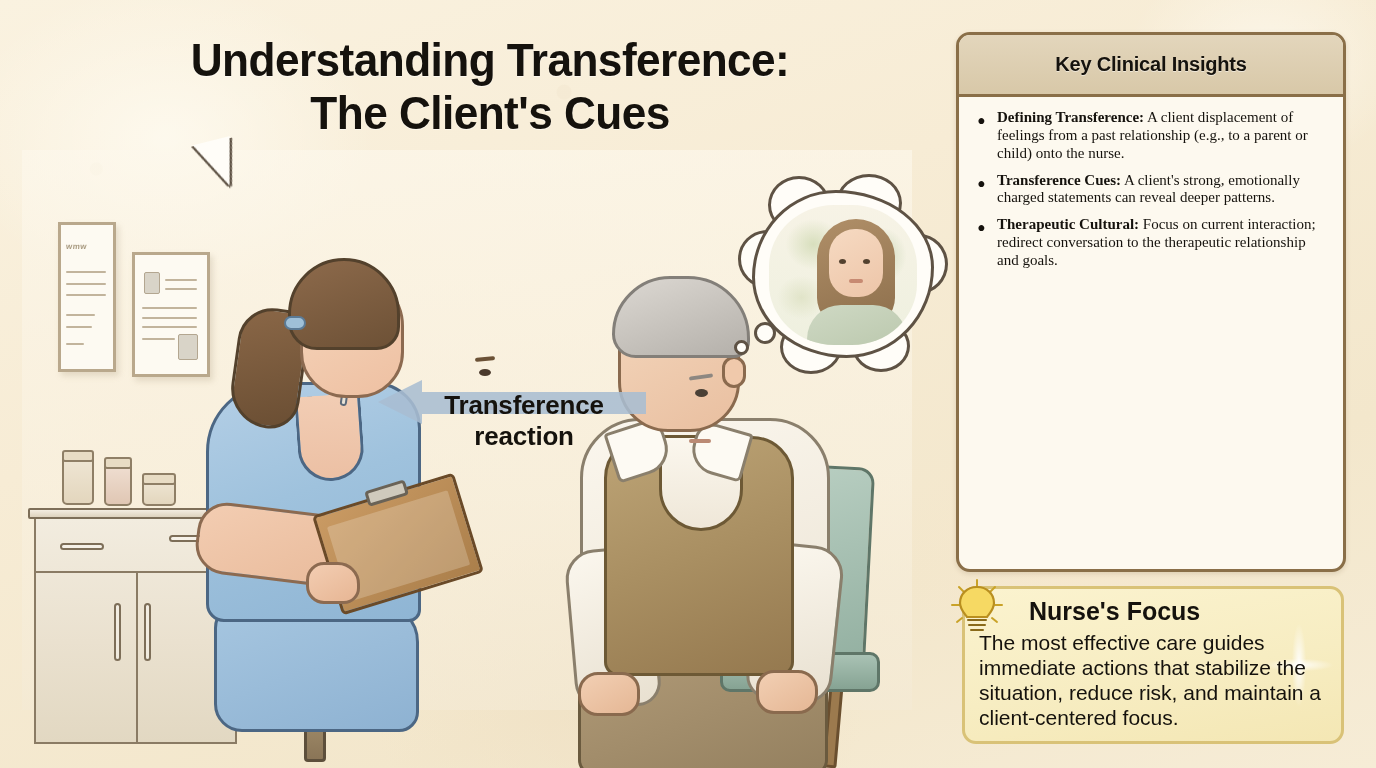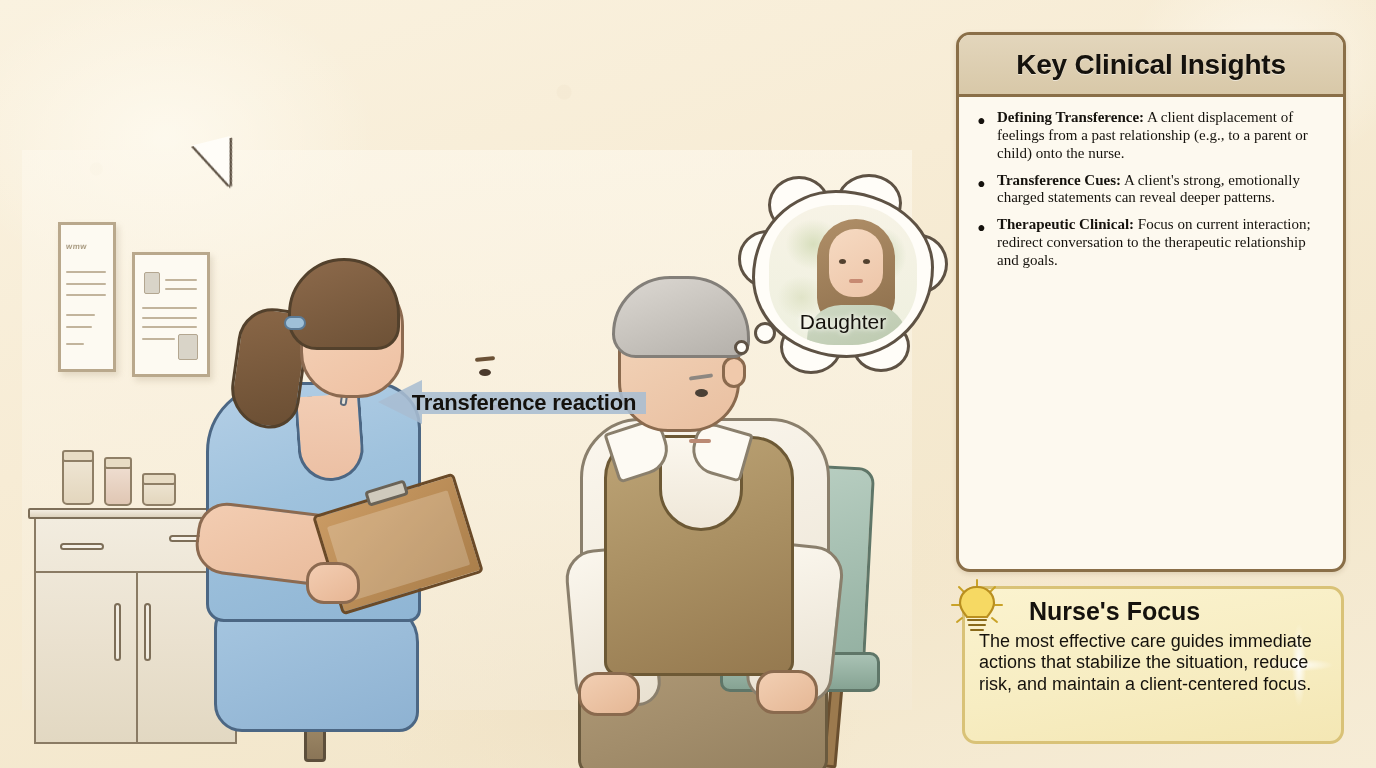--- a/index.html
+++ b/index.html
@@ -619,6 +619,10 @@
 <div id="page">
   <div id="paper-texture"></div>
 
+  <div id="title-block">
+    <div class="title-line">Understanding Transference:</div>
+    <div class="title-line">The Client's Cues</div>
+  </div>
 
   <div id="scene">
 

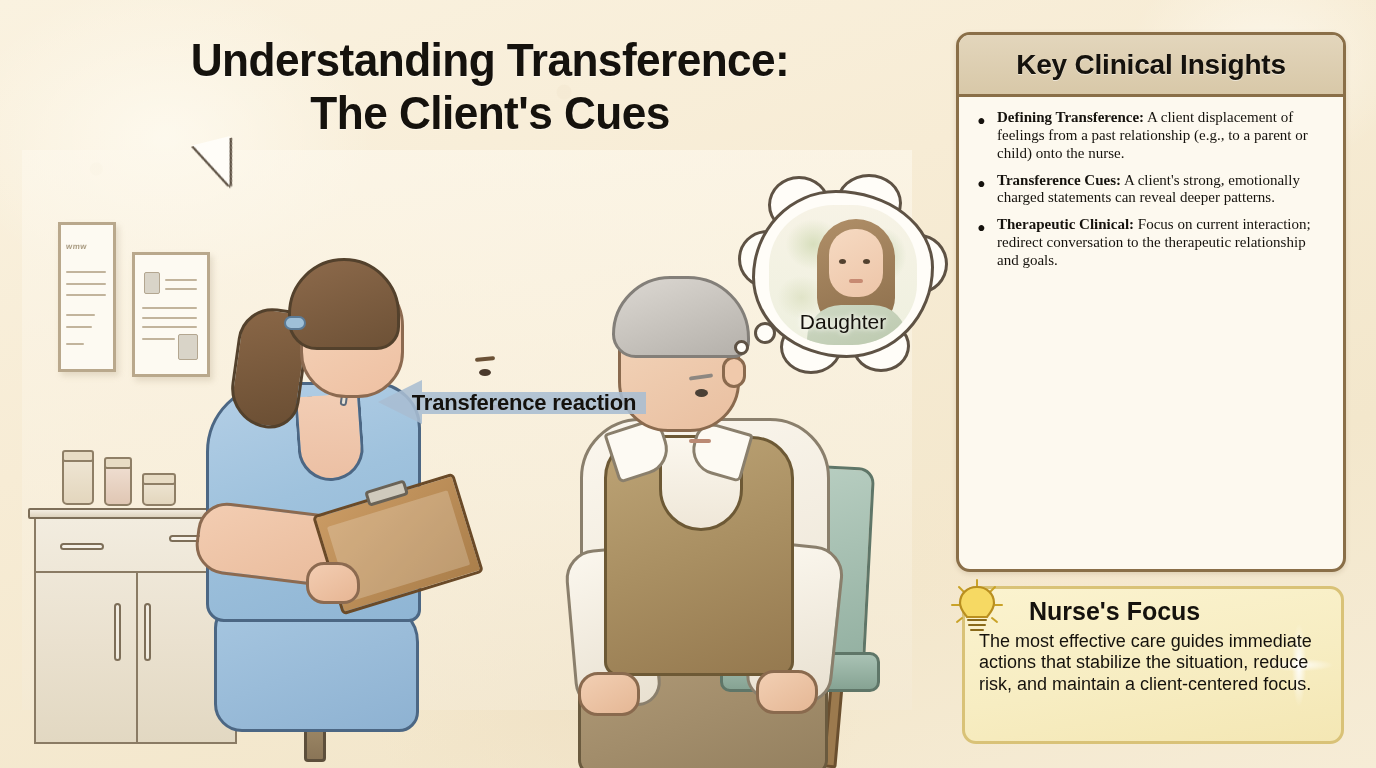--- a/index.html
+++ b/index.html
@@ -544,7 +544,7 @@
   #insights-title {
     font-family: "Liberation Sans Narrow", "Liberation Sans", sans-serif;
     font-weight: bold;
-    font-size: 28px;
+    font-size: 20px;
     color: #15120d;
     letter-spacing: -.2px;
     text-shadow: 0 1px 0 rgba(255,255,255,.5);

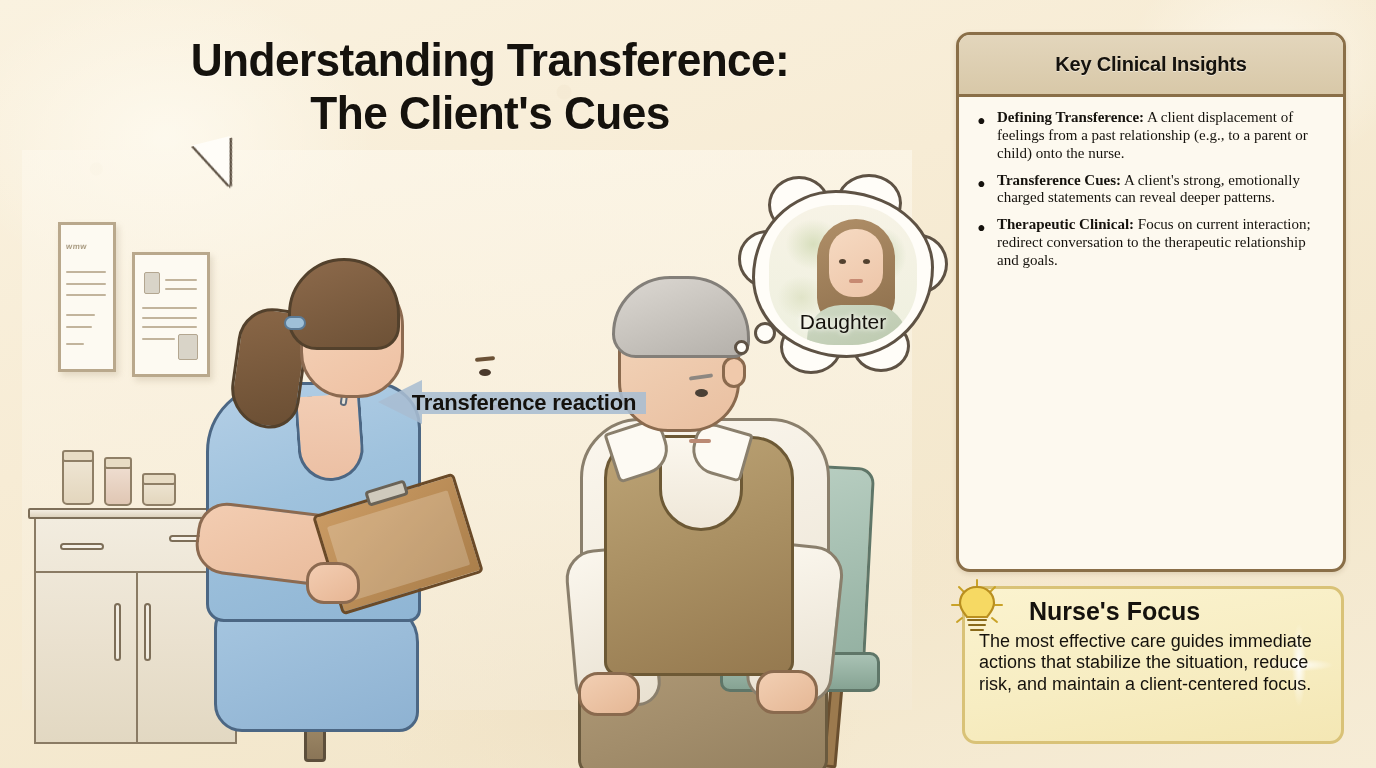--- a/index.html
+++ b/index.html
@@ -757,7 +757,7 @@
         <b>Transference Cues:</b><span> A client's strong, emotionally charged statements can reveal deeper patterns.</span>
       </li>
       <li>
-        <b>Therapeutic Clinical:</b><span> Focus on current interaction; redirect conversation to the therapeutic relationship and goals.</span>
+        <b>Therapeutic Cultural:</b><span> Focus on current interaction; redirect conversation to the therapeutic relationship and goals.</span>
       </li>
     </ul>
   </div>

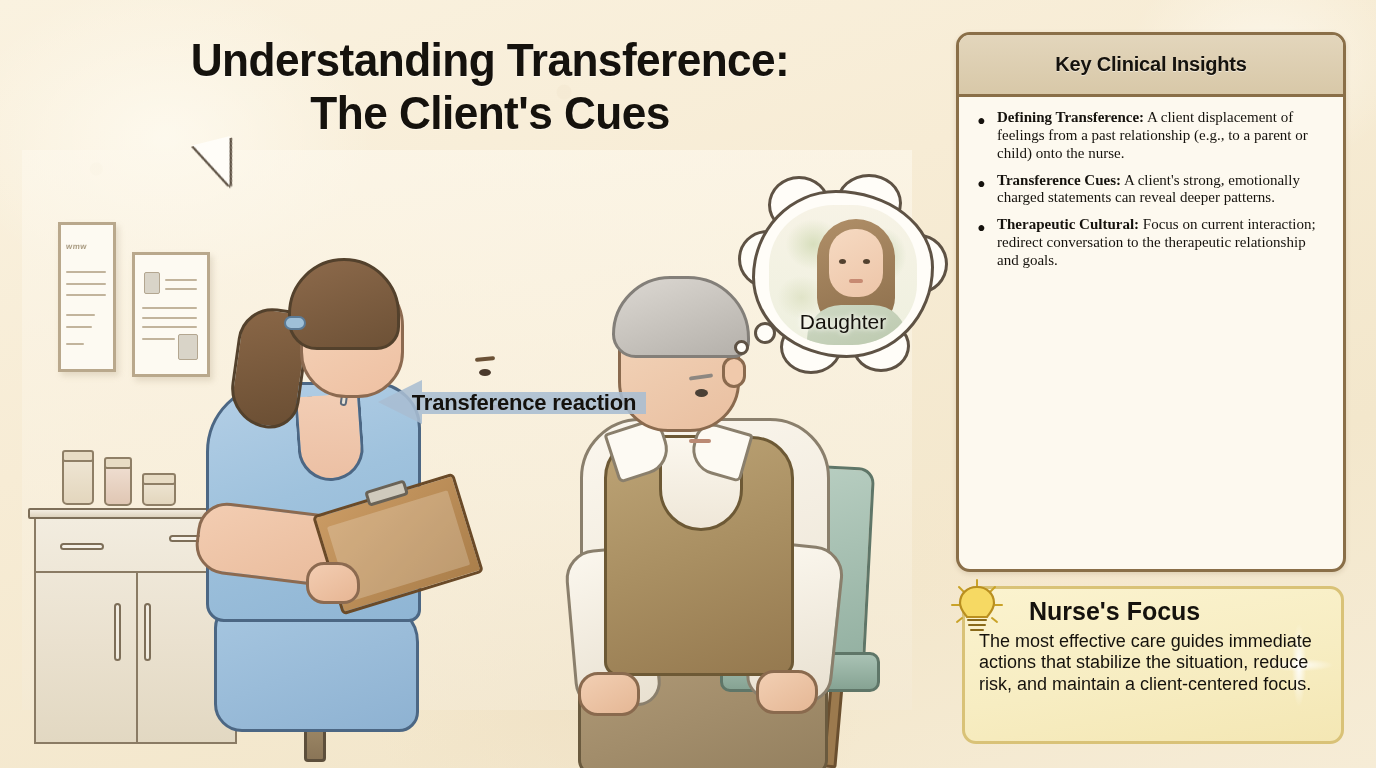--- a/index.html
+++ b/index.html
@@ -734,7 +734,6 @@
           </div>
         </div>
       </div>
-      <div id="thought-label">Daughter</div>
     </div>
 
     <div id="transference-group">

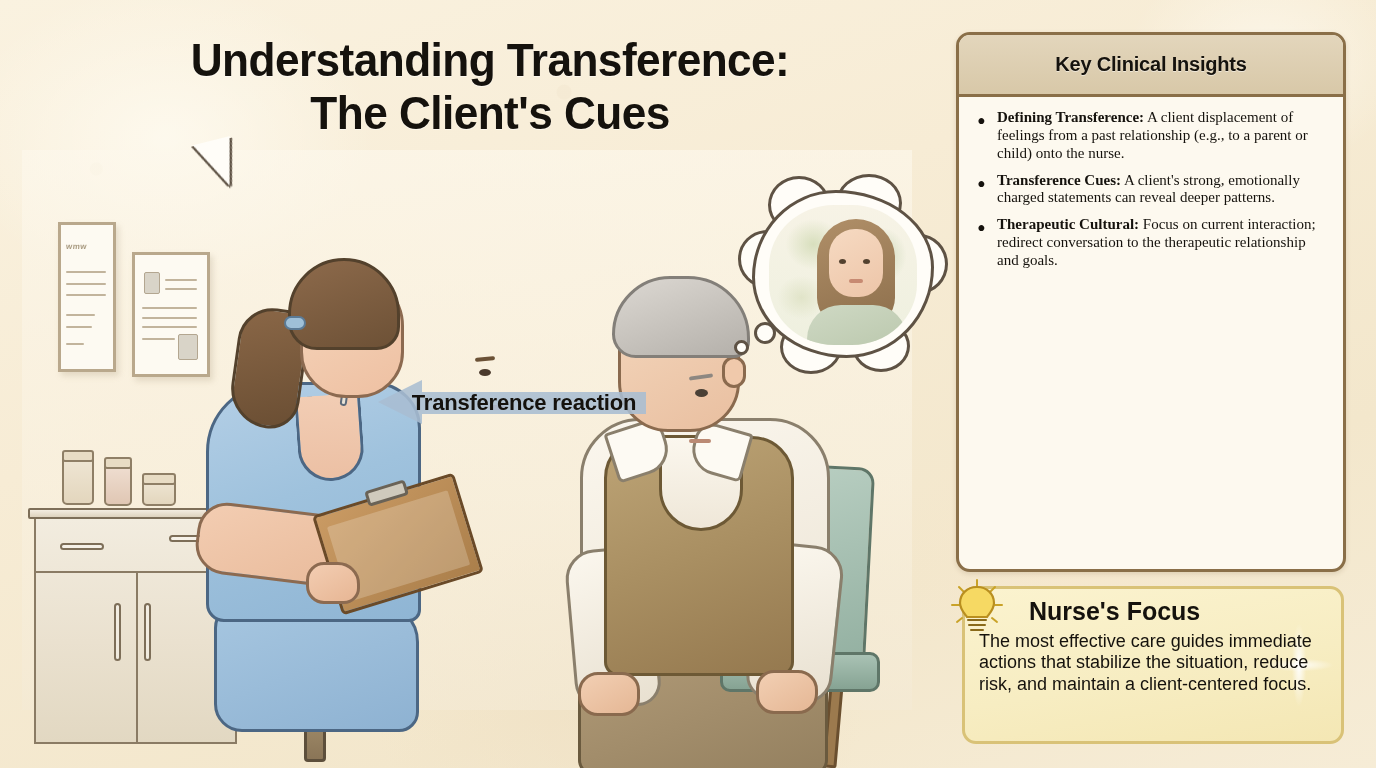--- a/index.html
+++ b/index.html
@@ -506,7 +506,7 @@
     left: 26px; top: 12px; width: 240px;
     font-family: "Liberation Sans Narrow", "Liberation Sans", sans-serif;
     font-weight: bold;
-    font-size: 22px;
+    font-size: 26px;
     color: #15120d;
     text-align: center;
     letter-spacing: -.2px;

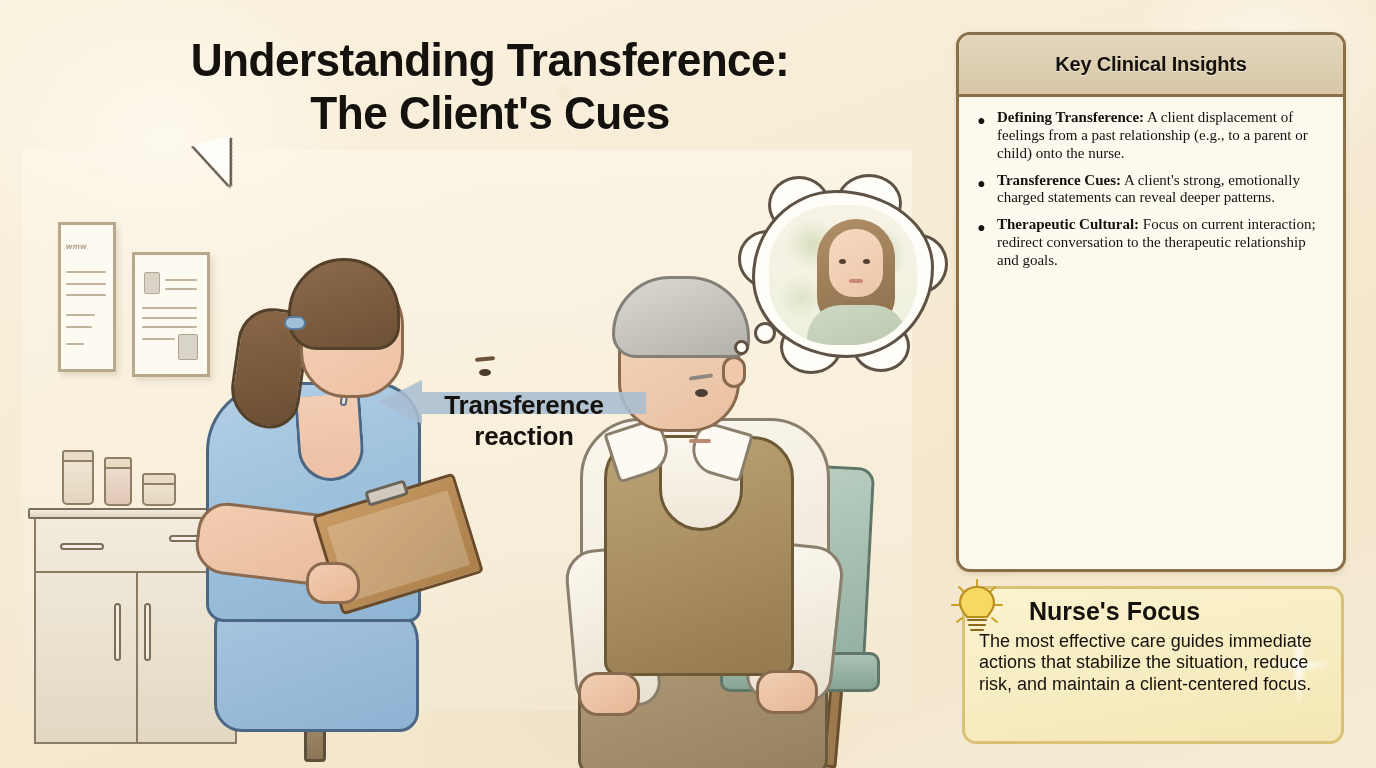--- a/index.html
+++ b/index.html
@@ -602,7 +602,7 @@
     position: absolute;
     left: 14px; top: 42px; right: 12px;
     font-family: "Liberation Sans Narrow", "Liberation Sans", sans-serif;
-    font-size: 18px;
+    font-size: 21px;
     line-height: 1.19;
     color: #15120d;
   }

